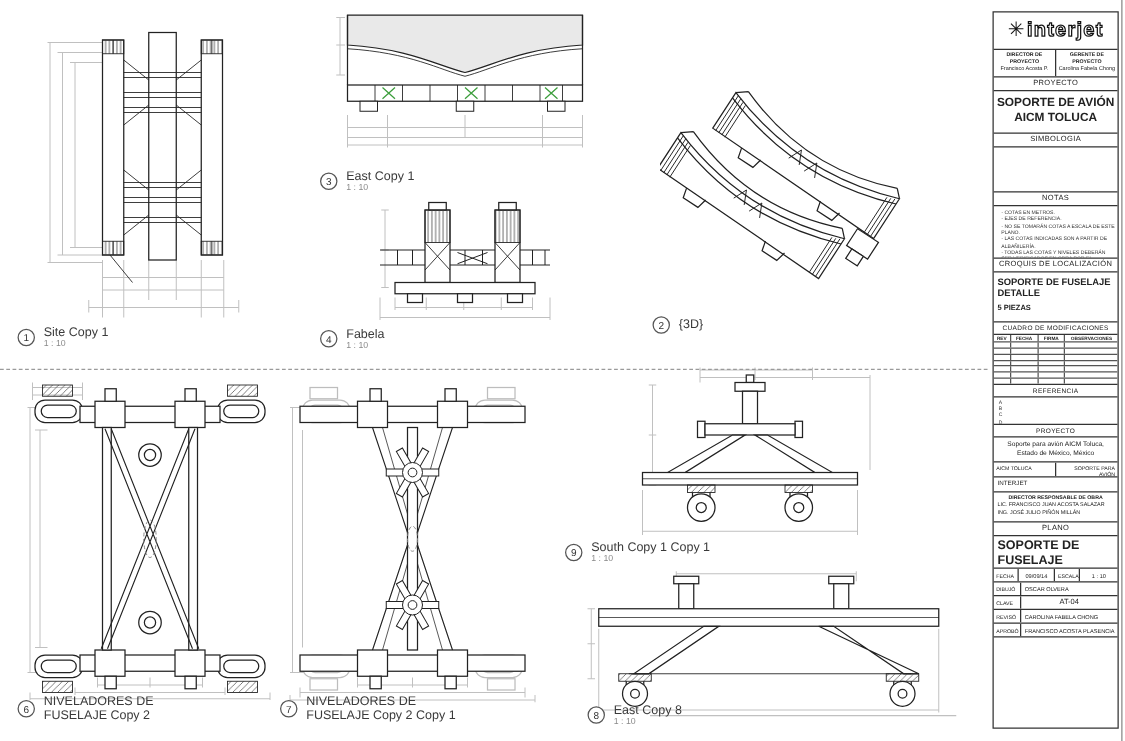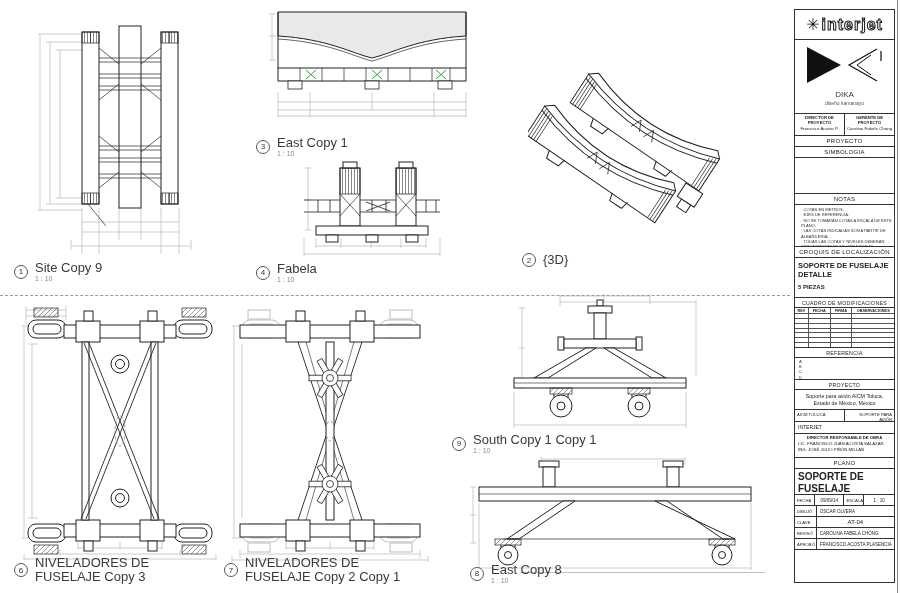--- a/index.html
+++ b/index.html
@@ -424,6 +424,7 @@
       </div>
     </div>
     <div class="hdr">PROYECTO</div>
+    <div class="tb-ptitle">SOPORTE DE AVIÓN AICM TOLUCA</div>
     <div class="hdr">SIMBOLOGIA</div>
     <div class="tb-simb"></div>
     <div class="hdr">NOTAS</div>

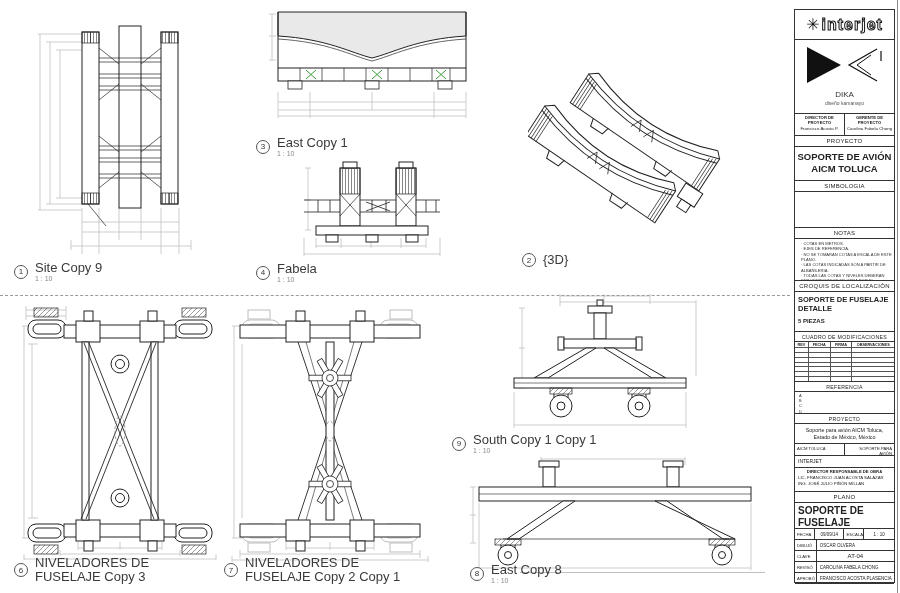--- a/index.html
+++ b/index.html
@@ -403,16 +403,6 @@
       <span class="star">✳</span>
       <span class="bword">interjet</span>
     </div>
-    <div class="tb-dika">
-      <svg width="92" height="44" viewBox="0 0 92 44">
-        <polygon points="8,4 8,40 42,22" fill="#111"></polygon>
-        <polyline points="78,6 50,22 78,38" fill="none" stroke="#111" stroke-width="1.2"></polyline>
-        <polyline points="72,12 58,22 72,32" fill="none" stroke="#111" stroke-width="1"></polyline>
-        <path d="M82,8 V18" stroke="#111" stroke-width="1.2" fill="none"></path>
-      </svg>
-      <div class="dika-t">DIKA</div>
-      <div class="dika-s">diseño kamanayo</div>
-    </div>
     <div class="tb-dir">
       <div class="cell">
         <div class="lbl">DIRECTOR DE PROYECTO</div>

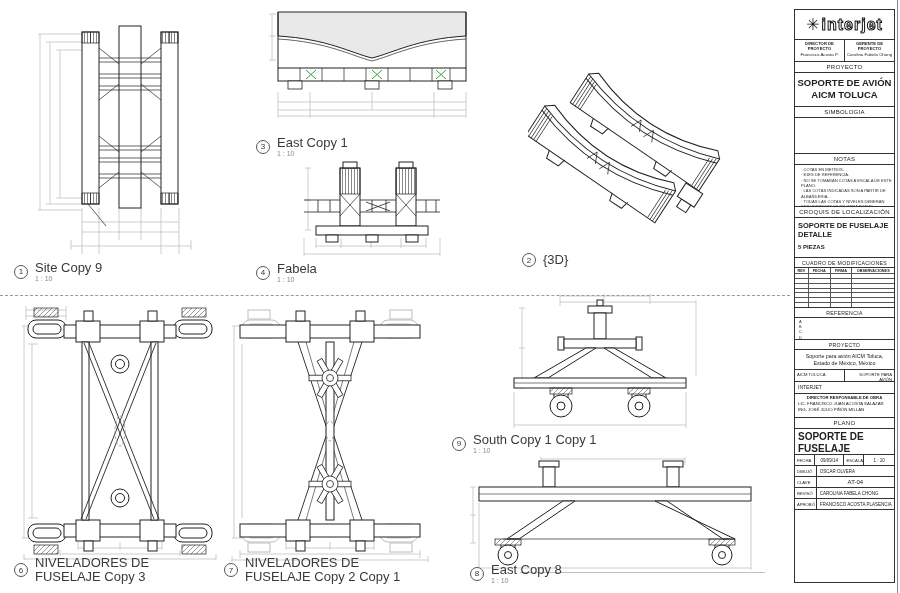--- a/index.html
+++ b/index.html
@@ -14,7 +14,7 @@
   .vl{position:absolute;display:grid;grid-template-columns:16px auto;column-gap:5px;align-items:center;}
   .vc{grid-row:1/3;width:14px;height:14px;border:1px solid #555;border-radius:50%;
       font-size:8px;display:flex;align-items:center;justify-content:center;color:#333;background:#fff;}
-  .vt{font-size:13px;color:#3a3a3a;white-space:nowrap;line-height:1.1;}
+  .vt{font-size:10px;color:#3a3a3a;white-space:nowrap;line-height:1.1;}
   .vs{font-size:7px;color:#8a8a8a;line-height:1;}
 
   

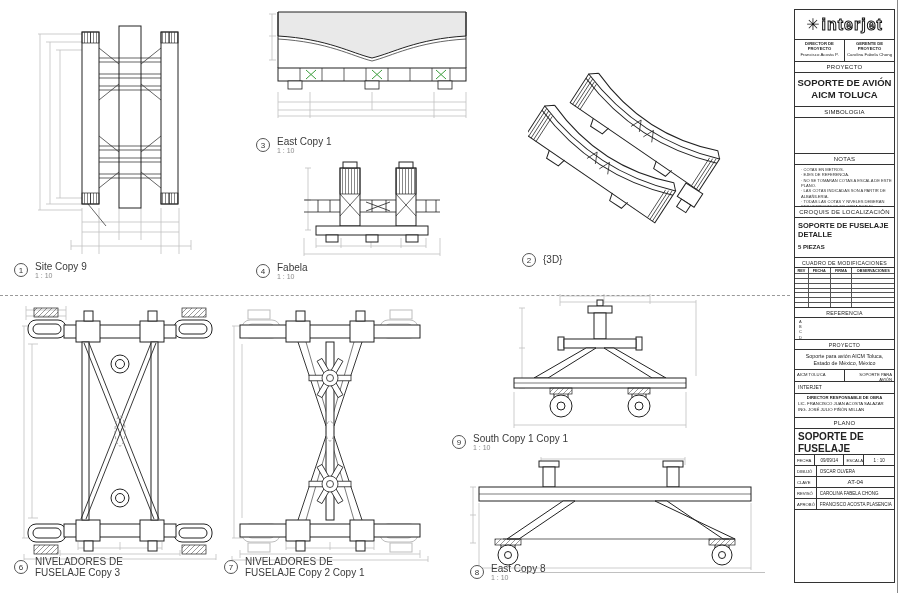--- a/index.html
+++ b/index.html
@@ -359,7 +359,7 @@
 
   <div class="vl" style="left:14px;top:261px">
     <span class="vc">1</span>
-    <span class="vt">Site Copy 9</span>
+    <span class="vt">Site Copy 1</span>
     <span class="vs">1 : 10</span>
   </div>
   <div class="vl" style="left:256px;top:136px">

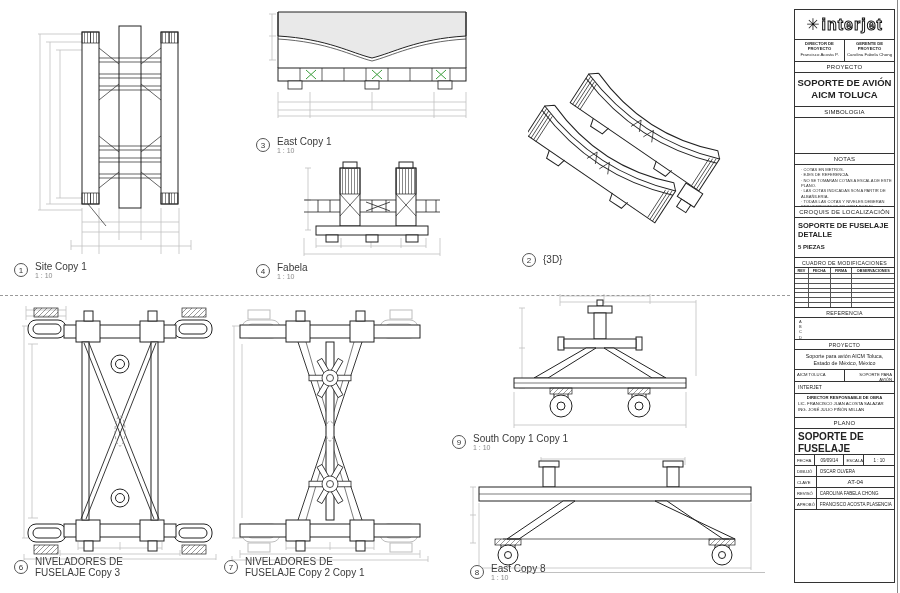--- a/index.html
+++ b/index.html
@@ -380,7 +380,7 @@
   <div class="vl" style="left:14px;top:556px">
     <span class="vc">6</span>
     <span class="vt">NIVELADORES DE</span>
-    <span class="vt">FUSELAJE Copy 3</span>
+    <span class="vt">FUSELAJE Copy 2</span>
   </div>
   <div class="vl" style="left:224px;top:556px">
     <span class="vc">7</span>

